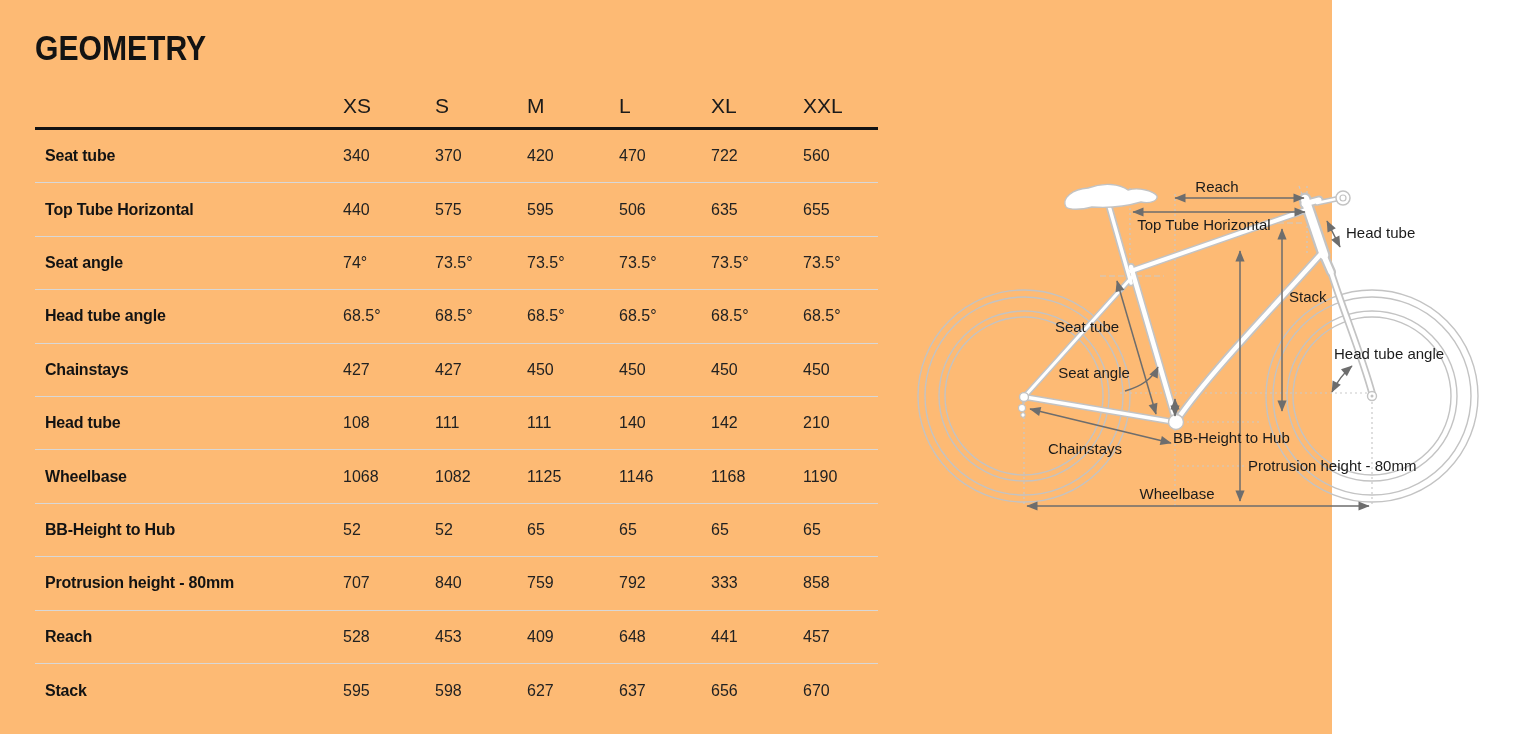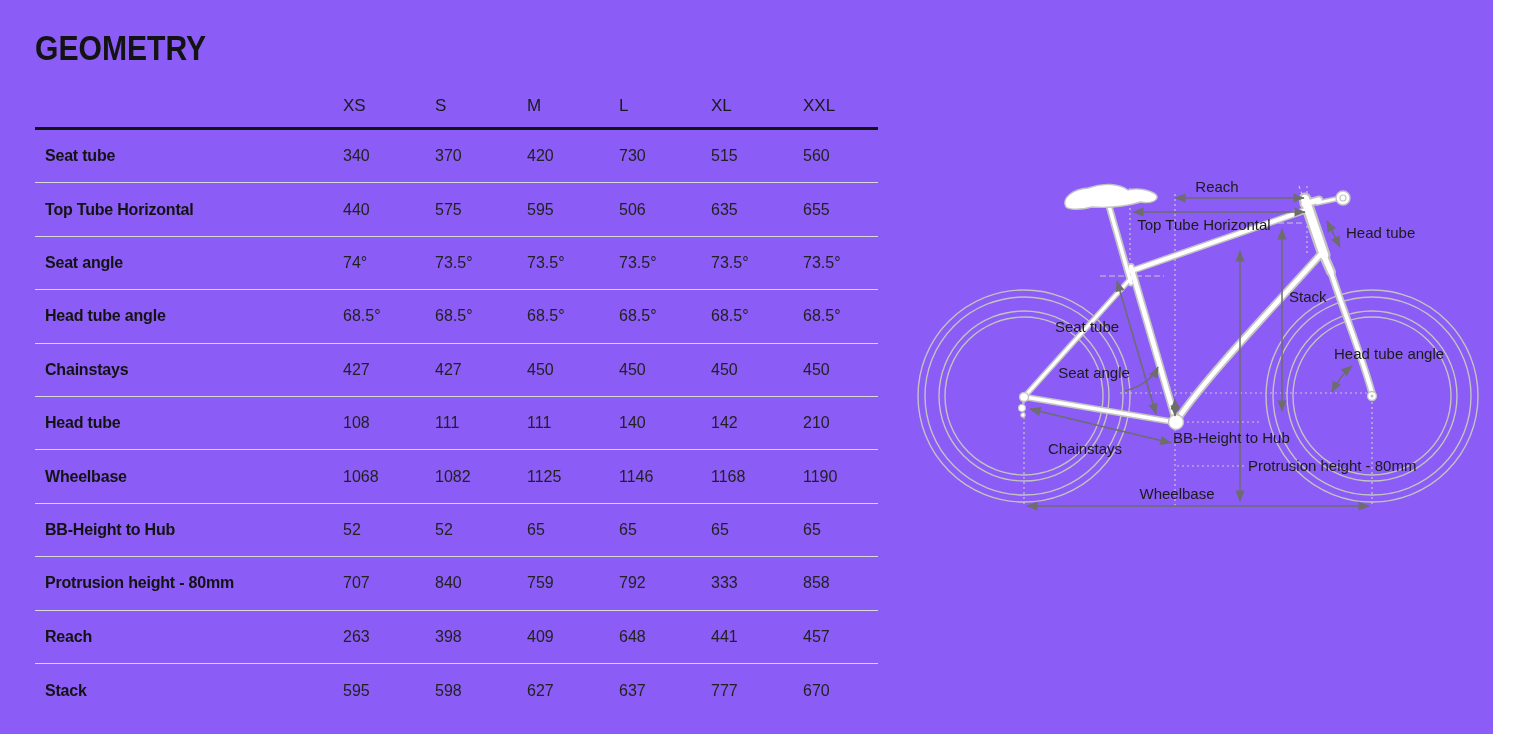--- a/index.html
+++ b/index.html
@@ -5,7 +5,7 @@
   * { margin:0; padding:0; box-sizing:border-box; }
   html,body { width:1539px; height:734px; background:#ffffff; overflow:hidden;
               font-family:"Liberation Sans", sans-serif; }
-  .page { position:relative; width:1493px; height:734px; background:#8b5cf6; }
+  .page { position:relative; width:1332px; height:734px; background:#fdba74; }
 
   .page-title {
     position:absolute; left:35px; top:28px;

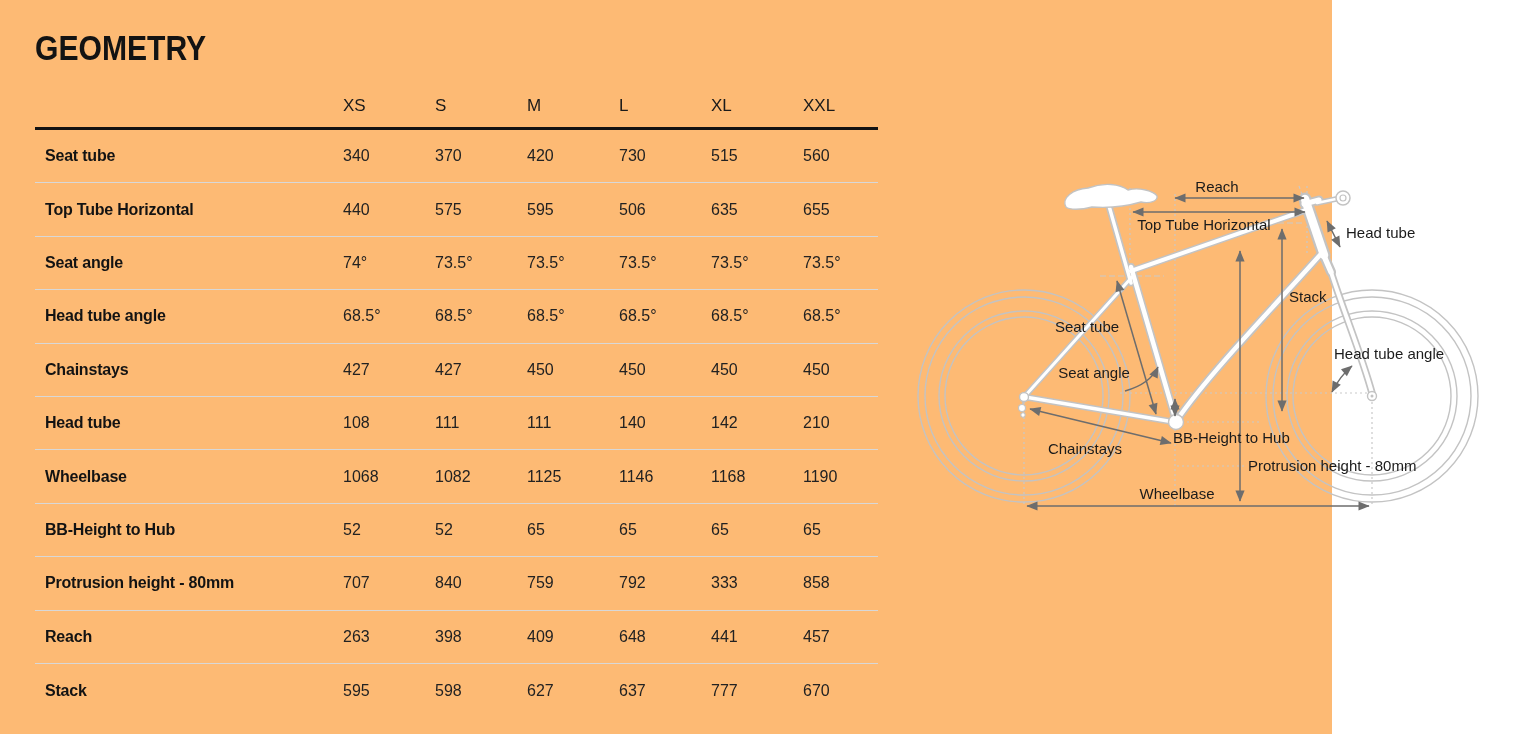--- a/index.html
+++ b/index.html
@@ -24,7 +24,7 @@
   .trow  { height:53.4px; border-bottom:1px solid #d8d8d8; }
   .trow:last-child { border-bottom:none; }
   .cell  { font-size:16px; color:#222222; white-space:nowrap; }
-  .thead .cell { font-size:17px; color:#1a1a1a; }
+  .thead .cell { font-size:21px; color:#1a1a1a; }
   .label-cell { font-weight:700; color:#131313; padding-left:10px; letter-spacing:-0.2px; }
 
   .diagram { position:absolute; left:910px; top:150px; width:630px; height:420px; }

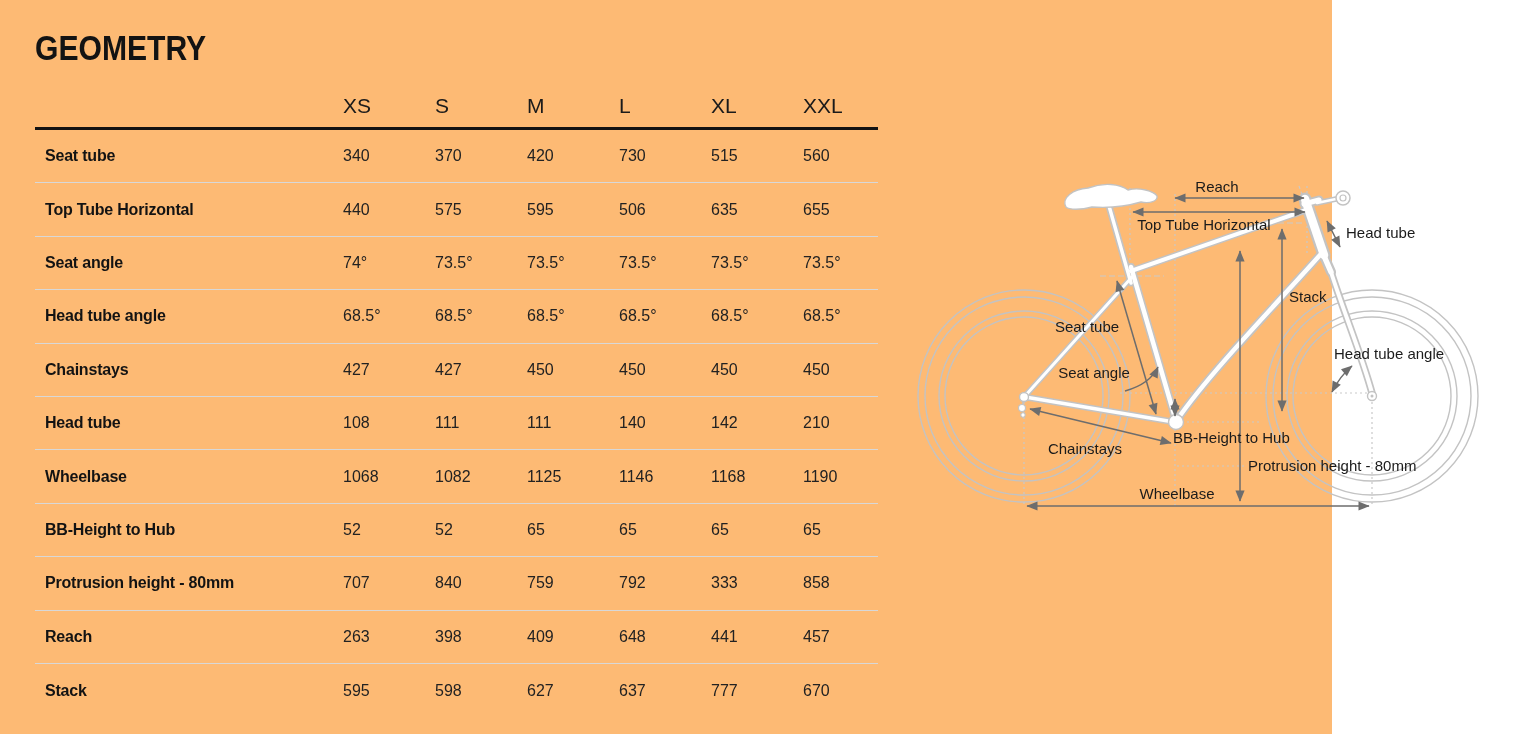--- a/index.html
+++ b/index.html
@@ -53,7 +53,7 @@
       <div class="cell">340</div>
       <div class="cell">370</div>
       <div class="cell">420</div>
-      <div class="cell">730</div>
+      <div class="cell">470</div>
       <div class="cell">515</div>
       <div class="cell">560</div>
     </div>

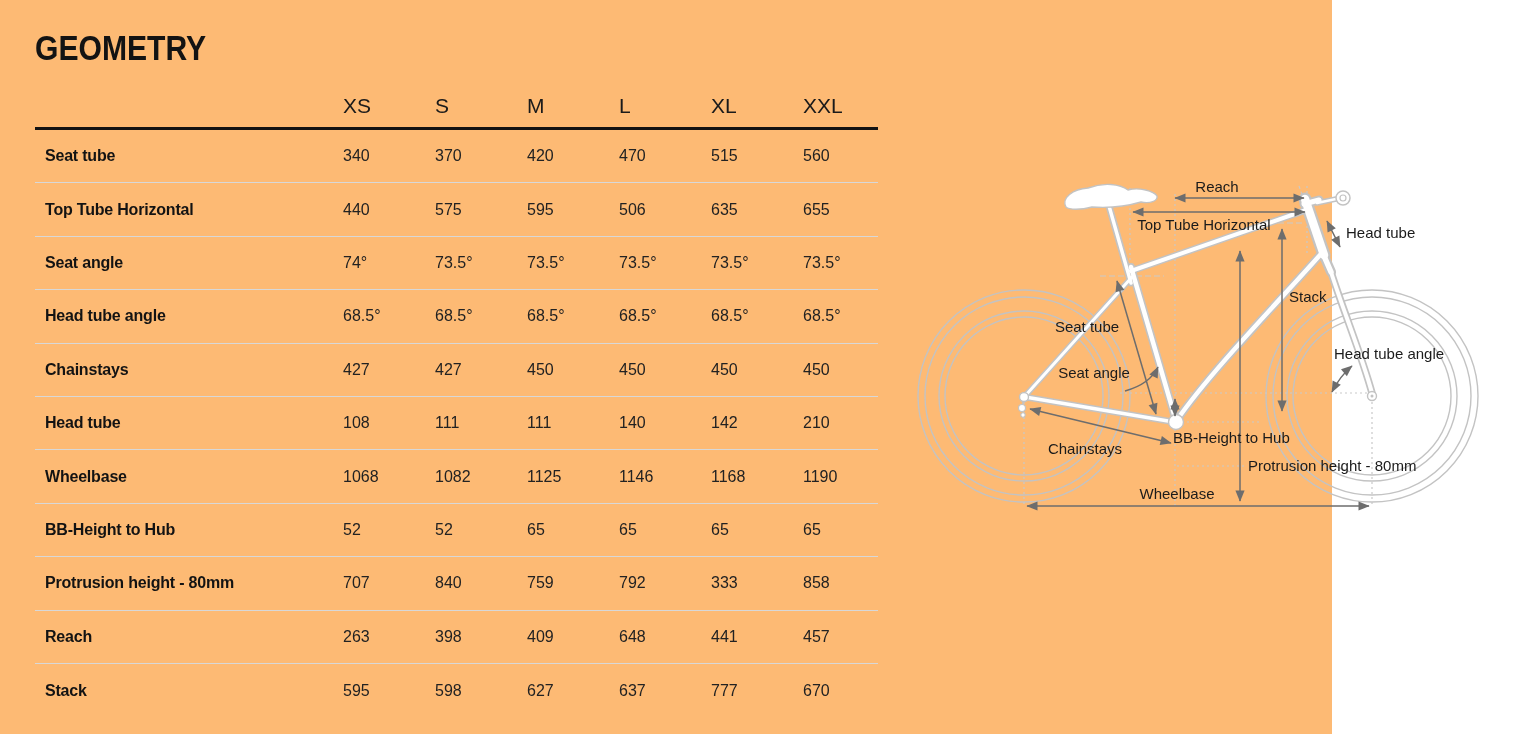--- a/index.html
+++ b/index.html
@@ -54,7 +54,7 @@
       <div class="cell">370</div>
       <div class="cell">420</div>
       <div class="cell">470</div>
-      <div class="cell">515</div>
+      <div class="cell">722</div>
       <div class="cell">560</div>
     </div>
     <div class="trow">

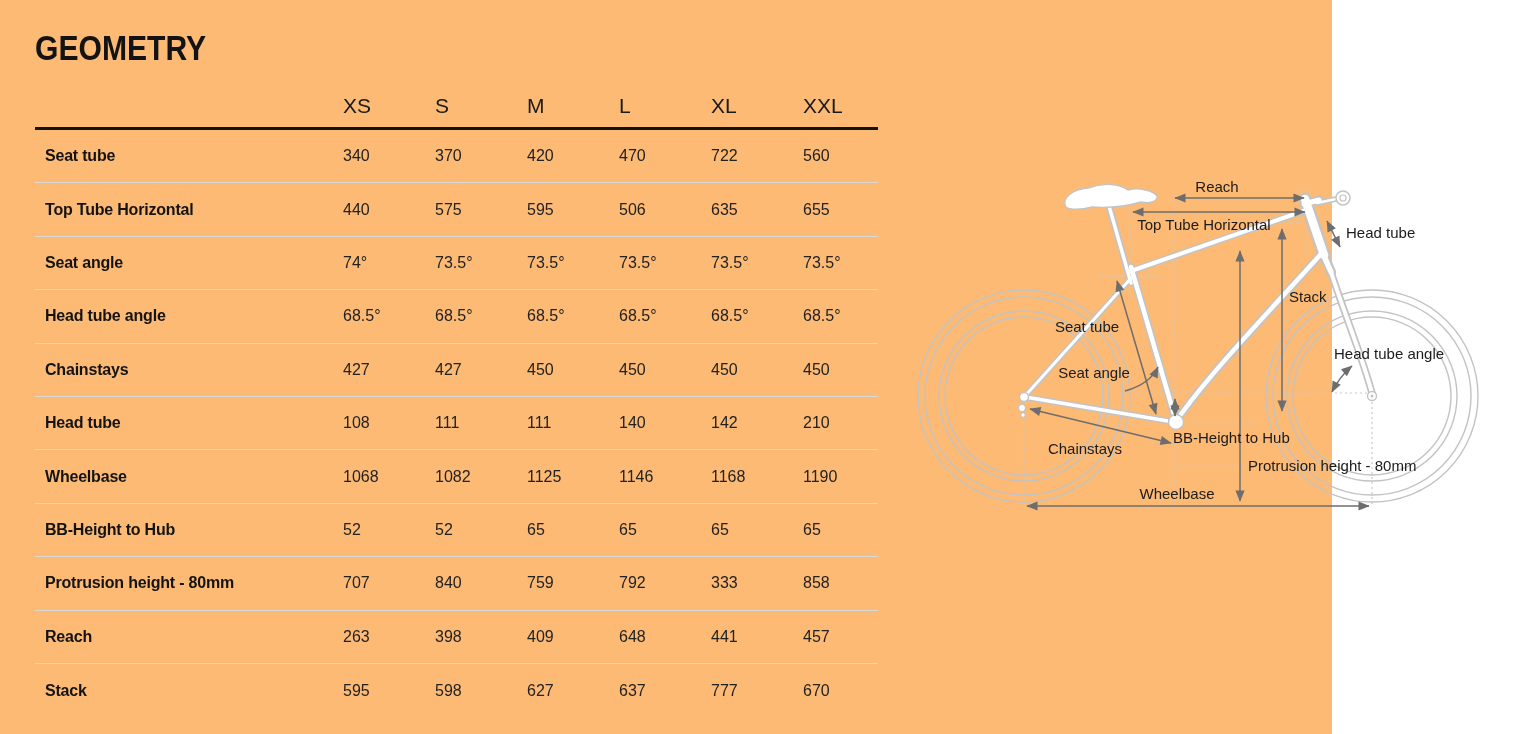--- a/index.html
+++ b/index.html
@@ -131,7 +131,7 @@
     </div>
     <div class="trow">
       <div class="cell label-cell">Reach</div>
-      <div class="cell">263</div>
+      <div class="cell">528</div>
       <div class="cell">398</div>
       <div class="cell">409</div>
       <div class="cell">648</div>

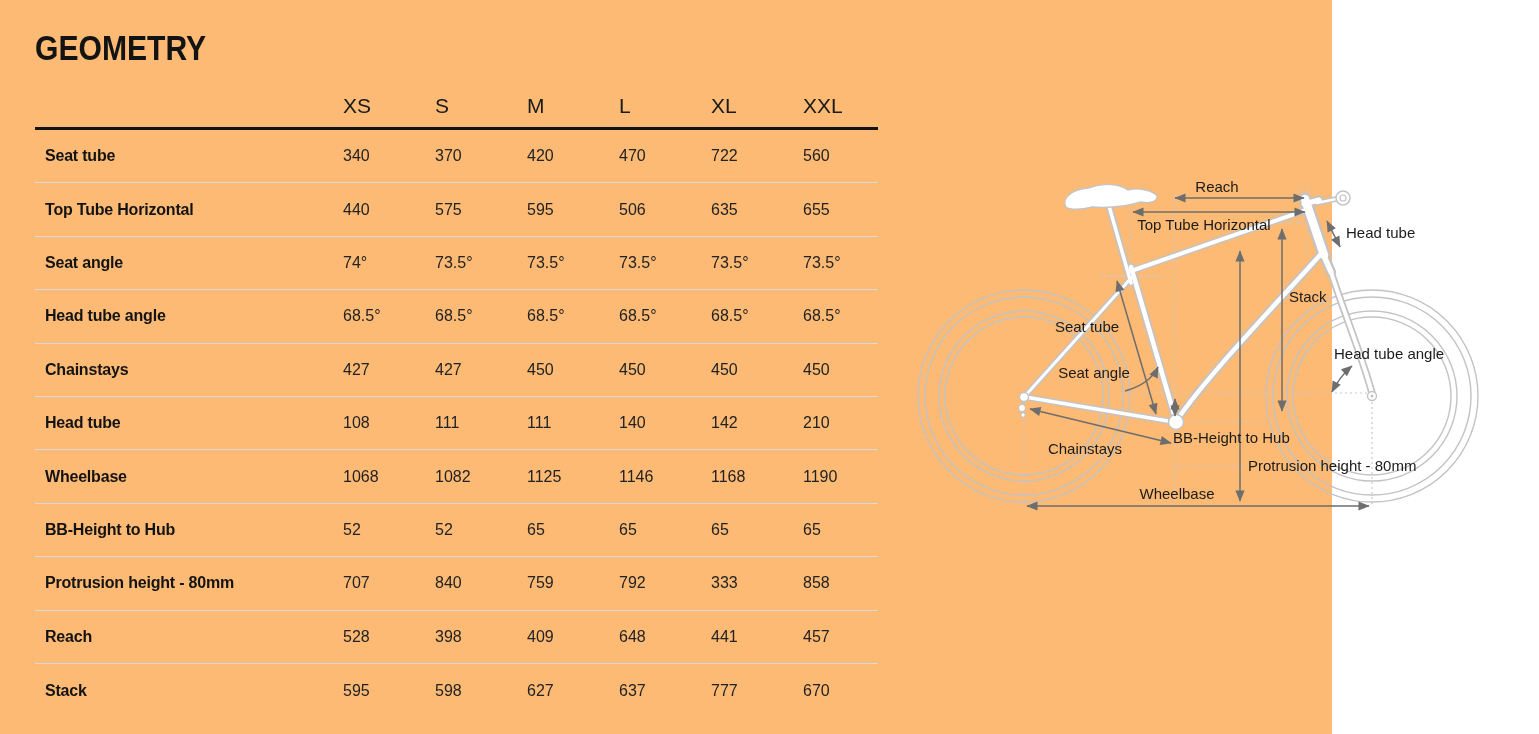--- a/index.html
+++ b/index.html
@@ -132,7 +132,7 @@
     <div class="trow">
       <div class="cell label-cell">Reach</div>
       <div class="cell">528</div>
-      <div class="cell">398</div>
+      <div class="cell">453</div>
       <div class="cell">409</div>
       <div class="cell">648</div>
       <div class="cell">441</div>

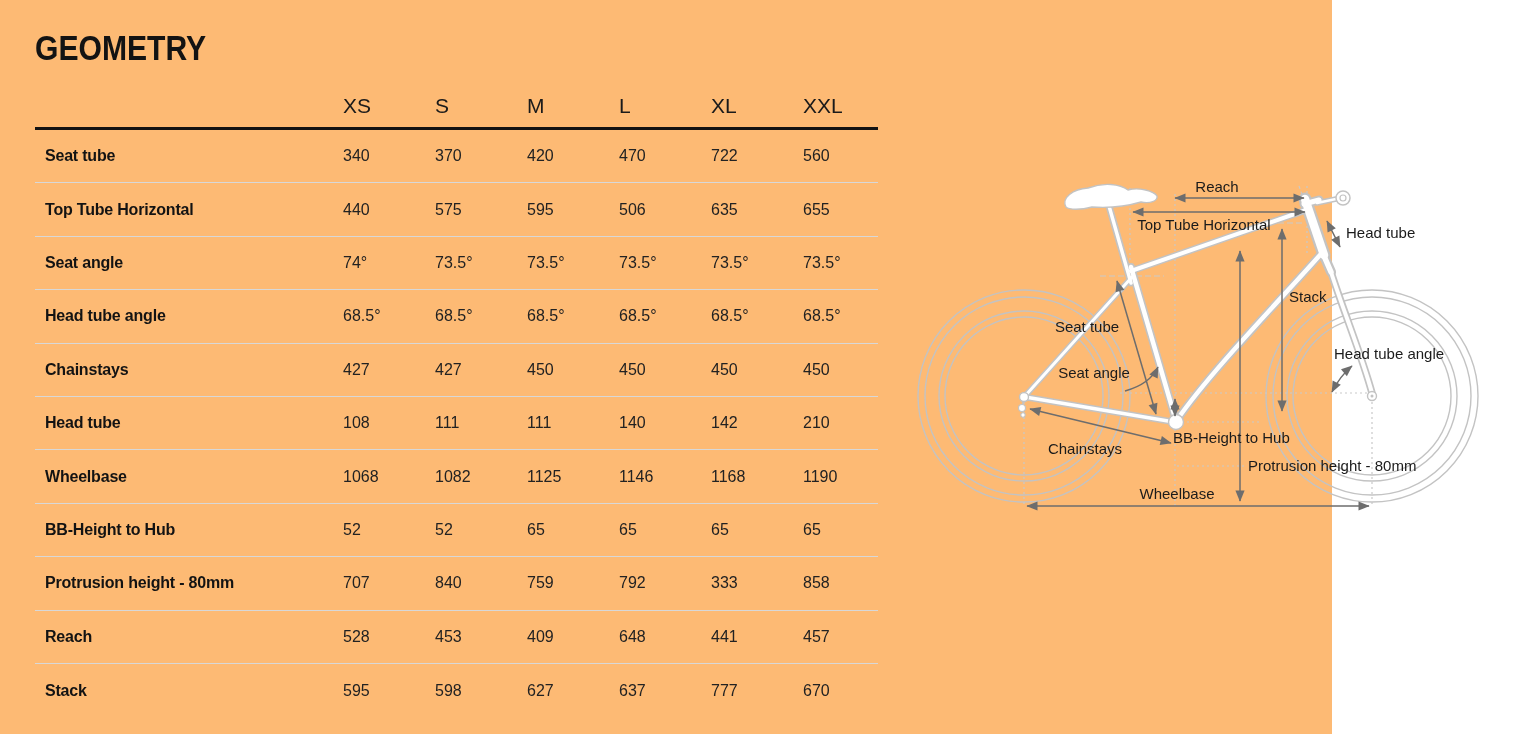--- a/index.html
+++ b/index.html
@@ -144,7 +144,7 @@
       <div class="cell">598</div>
       <div class="cell">627</div>
       <div class="cell">637</div>
-      <div class="cell">777</div>
+      <div class="cell">656</div>
       <div class="cell">670</div>
     </div>
   </div>

